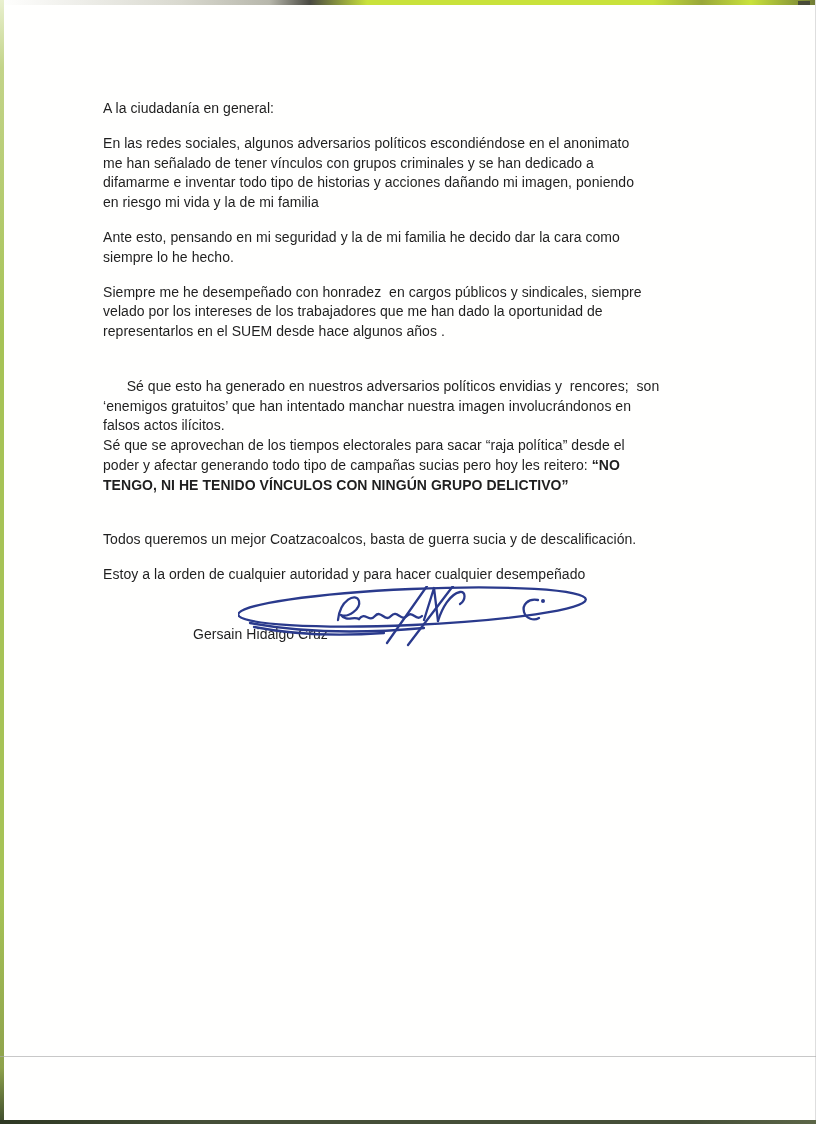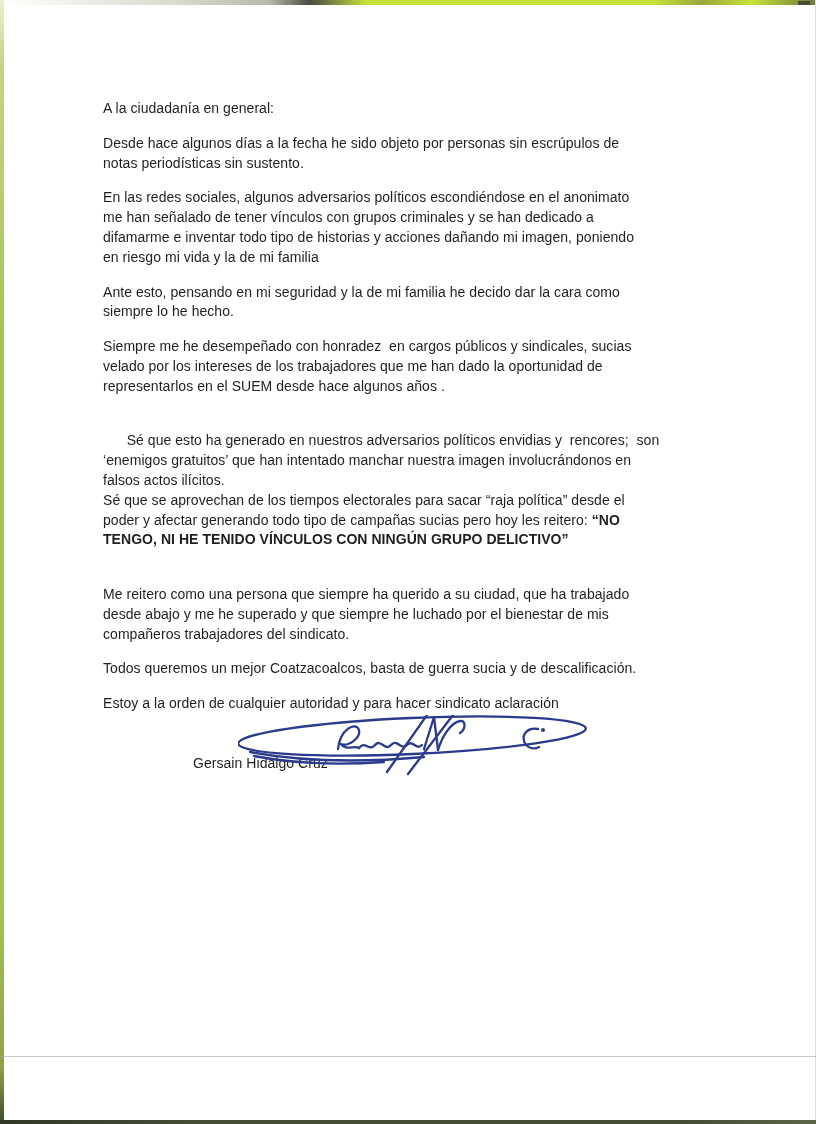--- a/index.html
+++ b/index.html
@@ -66,8 +66,6 @@
 
     <p class="para">A la ciudadanía en general:</p>
 
-    <p class="para">Desde hace algunos días a la fecha he sido objeto por personas sin escrúpulos de
-notas periodísticas sin sustento.</p>
     <p class="para">En las redes sociales, algunos adversarios políticos escondiéndose en el anonimato
 me han señalado de tener vínculos con grupos criminales y se han dedicado a
 difamarme e inventar todo tipo de historias y acciones dañando mi imagen, poniendo

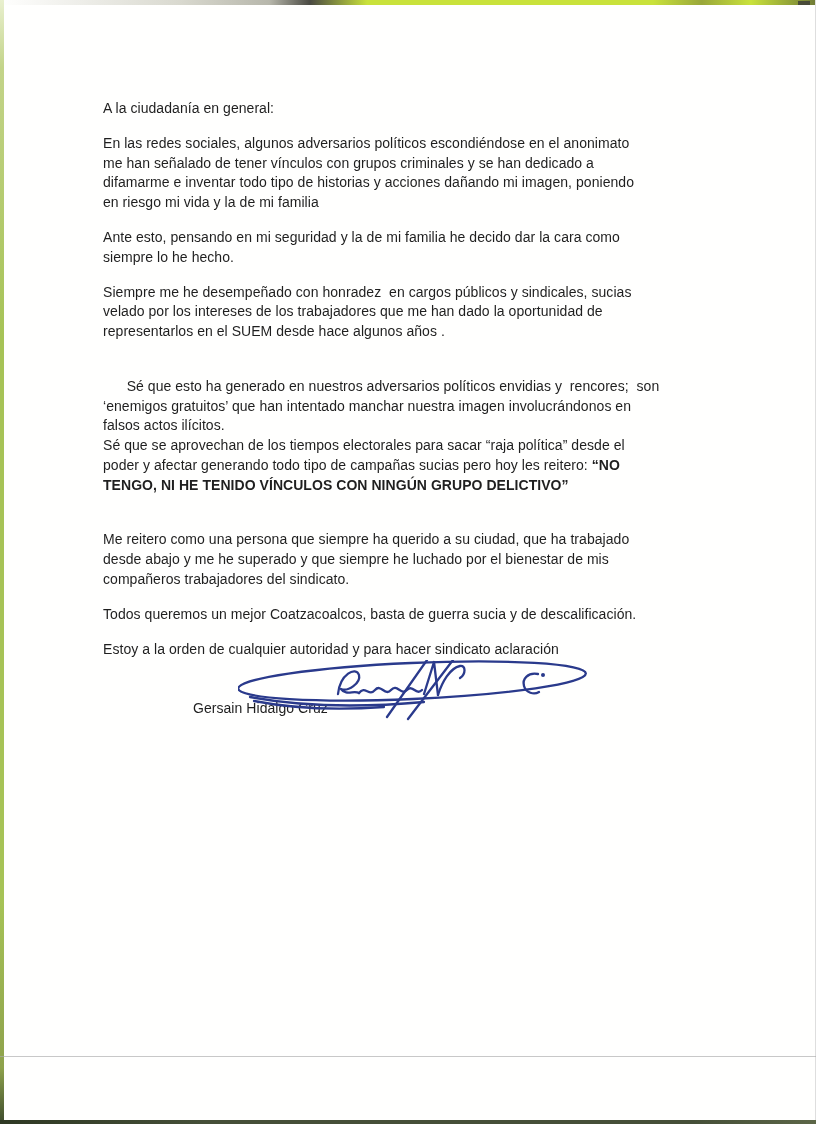--- a/index.html
+++ b/index.html
@@ -72,7 +72,7 @@
 en riesgo mi vida y la de mi familia</p>
     <p class="para">Ante esto, pensando en mi seguridad y la de mi familia he decido dar la cara como
 siempre lo he hecho.</p>
-    <p class="para">Siempre me he desempeñado con honradez  en cargos públicos y sindicales, sucias
+    <p class="para">Siempre me he desempeñado con honradez  en cargos públicos y sindicales, siempre
 velado por los intereses de los trabajadores que me han dado la oportunidad de
 representarlos en el SUEM desde hace algunos años .</p>
 

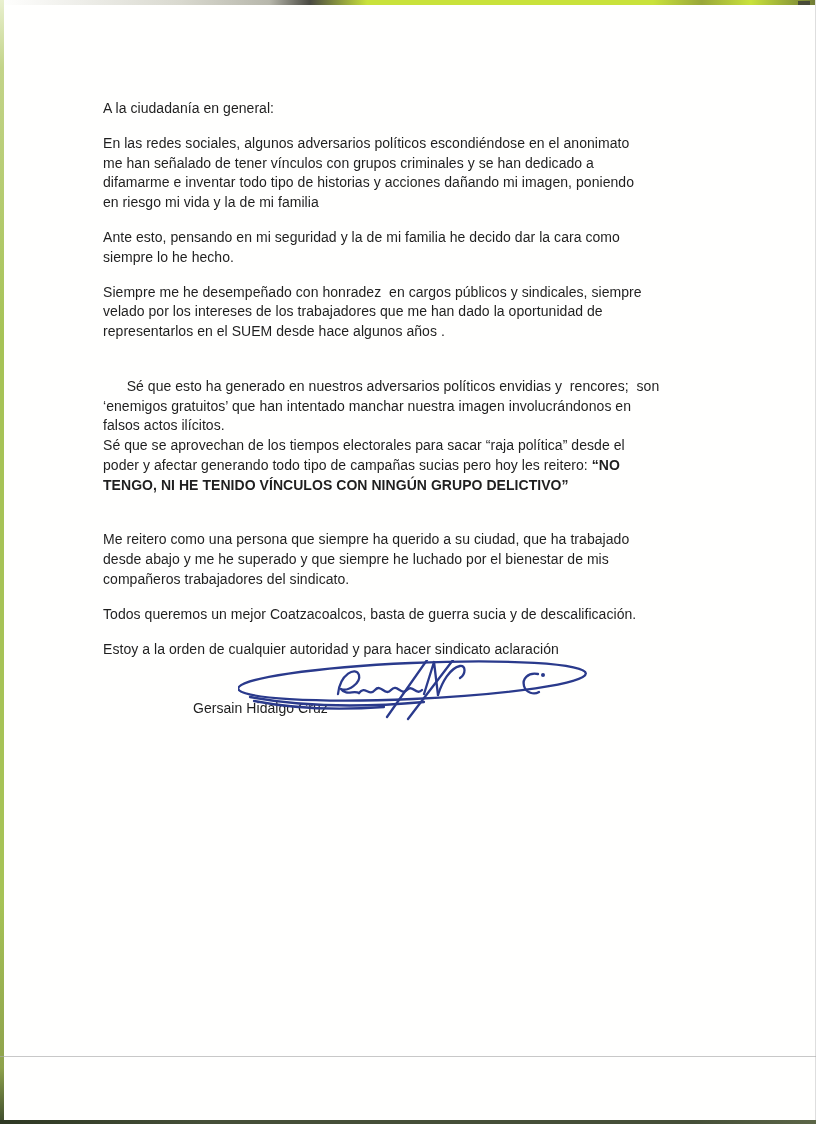--- a/index.html
+++ b/index.html
@@ -85,9 +85,6 @@
 TENGO, NI HE TENIDO VÍNCULOS CON NINGÚN GRUPO DELICTIVO”</strong>
     </p>
 
-    <p class="para">Me reitero como una persona que siempre ha querido a su ciudad, que ha trabajado
-desde abajo y me he superado y que siempre he luchado por el bienestar de mis
-compañeros trabajadores del sindicato.</p>
     <p class="para">Todos queremos un mejor Coatzacoalcos, basta de guerra sucia y de descalificación.</p>
     <p class="para">Estoy a la orden de cualquier autoridad y para hacer sindicato aclaración</p>
 

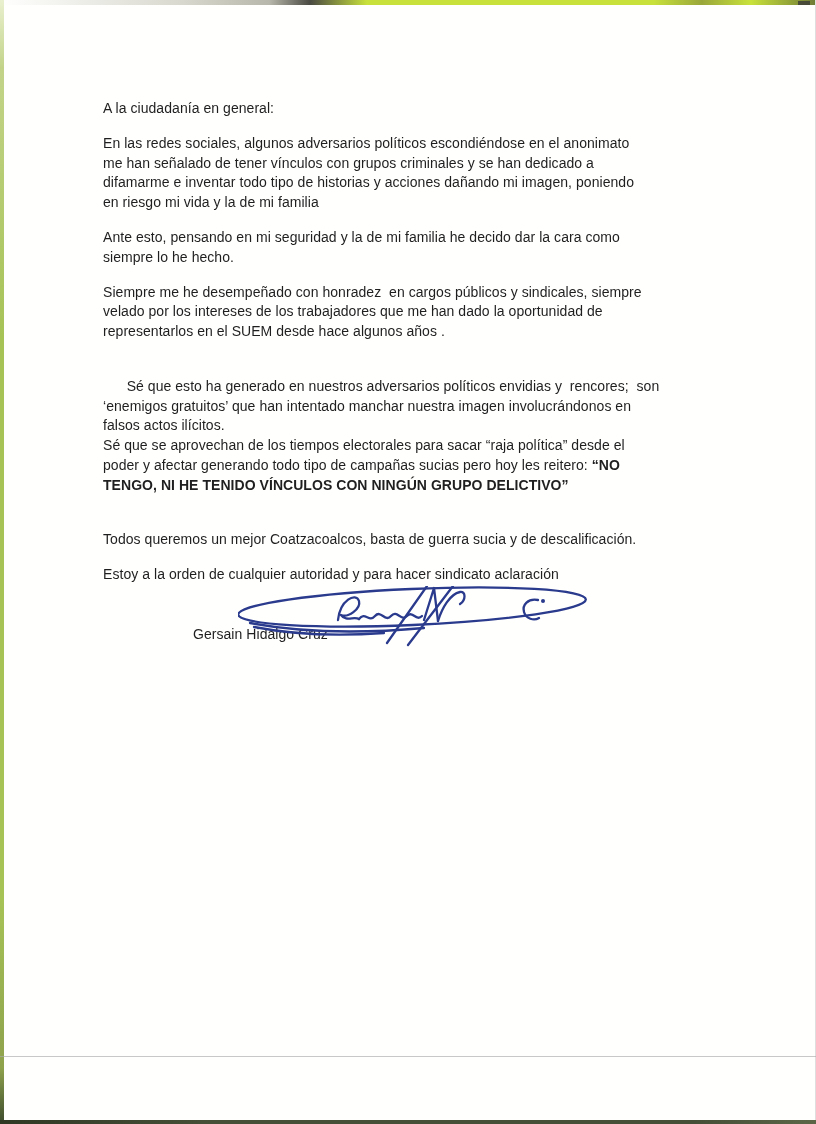--- a/index.html
+++ b/index.html
@@ -86,7 +86,7 @@
     </p>
 
     <p class="para">Todos queremos un mejor Coatzacoalcos, basta de guerra sucia y de descalificación.</p>
-    <p class="para">Estoy a la orden de cualquier autoridad y para hacer sindicato aclaración</p>
+    <p class="para">Estoy a la orden de cualquier autoridad y para hacer cualquier desempeñado</p>
 
     <div class="signature-area">
       <svg class="sig-svg" width="370" height="75" viewBox="0 0 370 75" aria-hidden="true">

